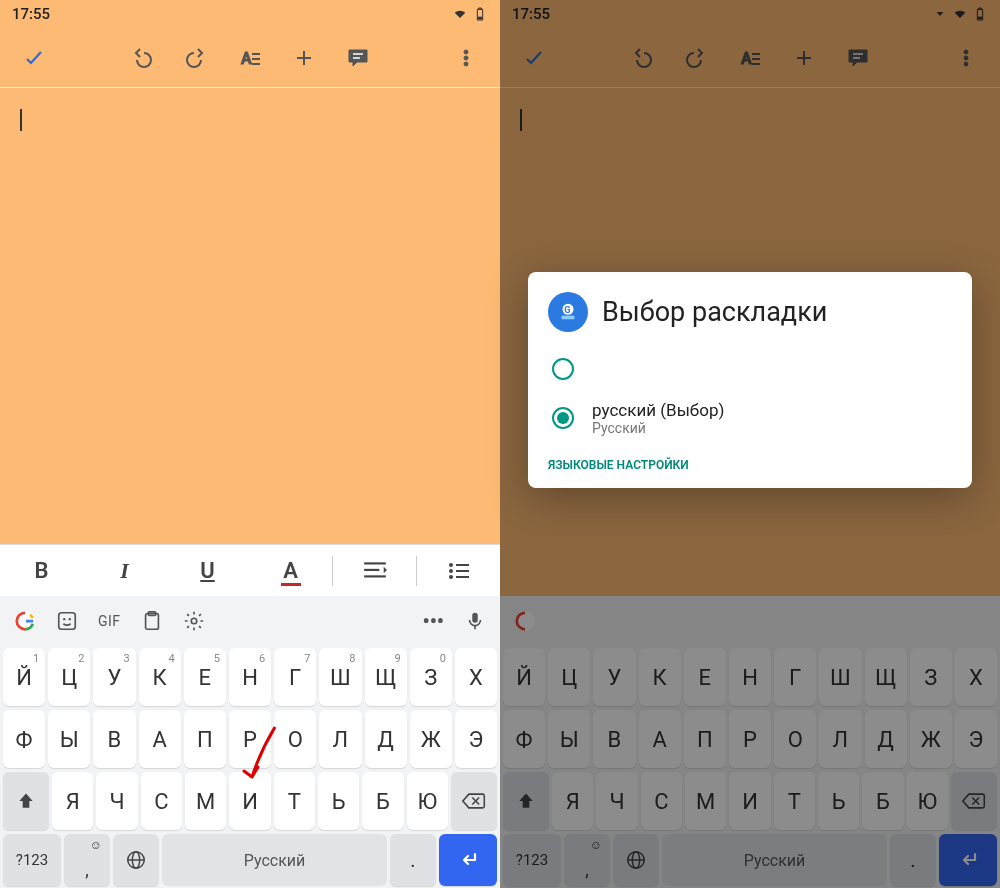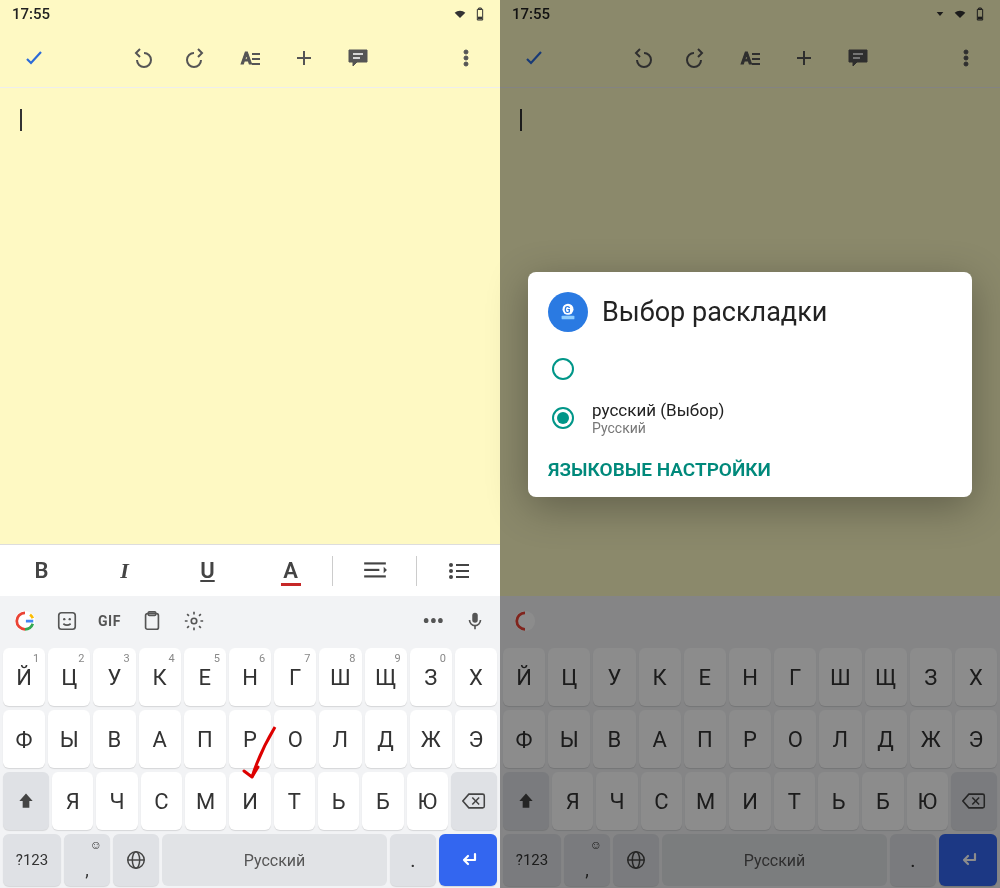--- a/index.html
+++ b/index.html
@@ -17,7 +17,7 @@
     position: relative;
     display: flex;
     flex-direction: column;
-    background: #fef9c3;
+    background: #fdba74;
   }
   .screen.dimmed::after {
     content: "";

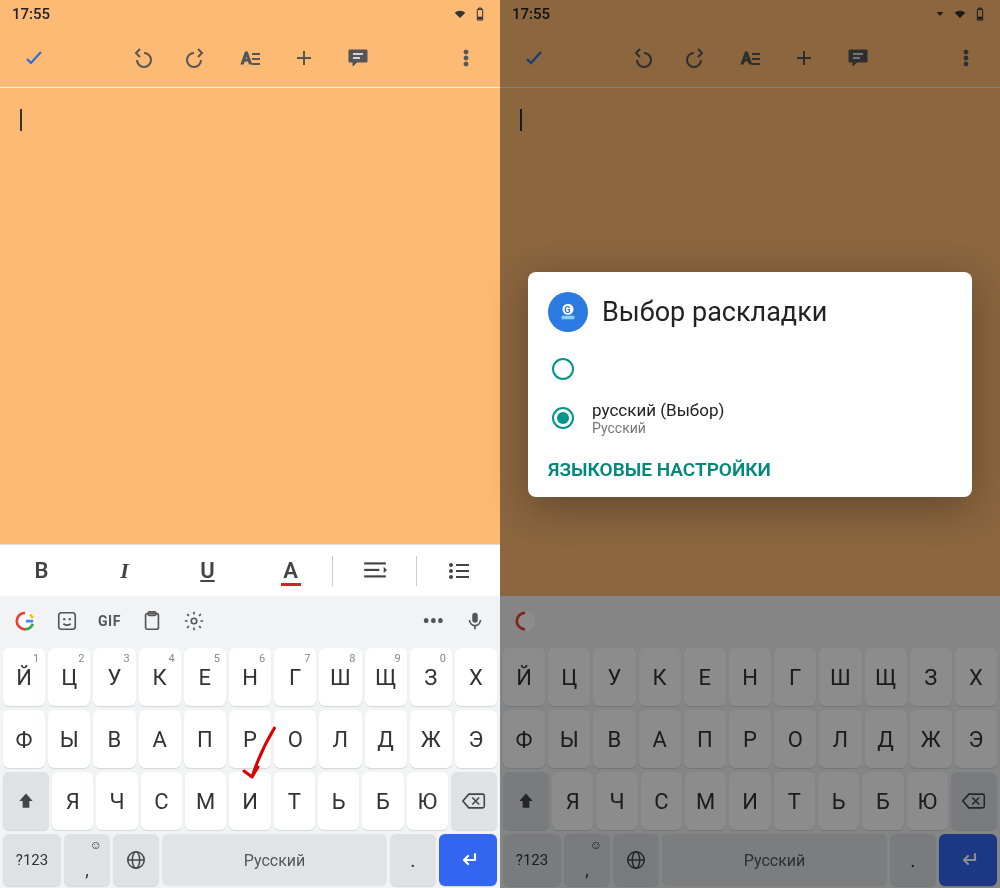--- a/index.html
+++ b/index.html
@@ -159,7 +159,7 @@
   .radio-main { font-size:17px; color:#222; }
   .radio-sub { font-size:14px; color:#777; }
   .dialog-action {
-    margin-top:12px; color:#00897b; font-size:19px; font-weight:600;
+    margin-top:12px; color:#00897b; font-size:12px; font-weight:600;
   }
   .screen.dimmed .statusbar,
   .screen.dimmed .toolbar,

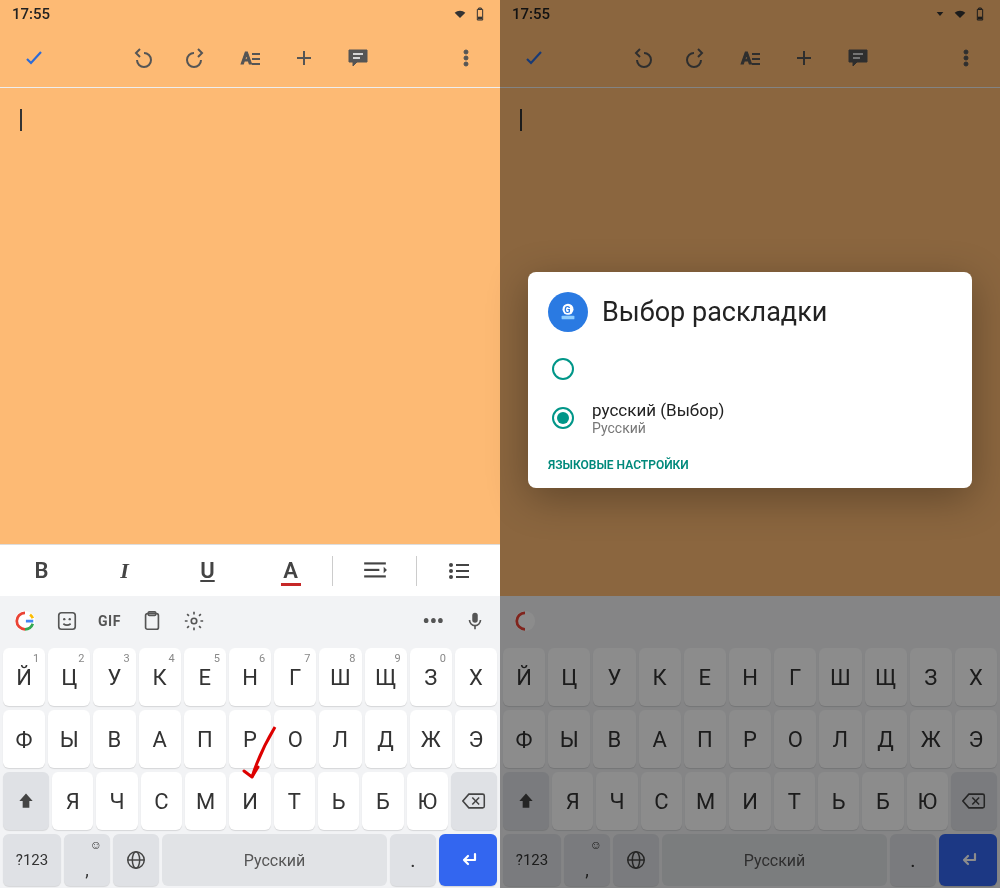--- a/index.html
+++ b/index.html
@@ -103,7 +103,7 @@
     color:#555; height:40px; padding:0 8px;
   }
   .sug-btn svg { width:22px; height:22px; }
-  .sug-gif { font-weight:700; font-size:14px; letter-spacing:0.5px; }
+  .sug-gif { font-weight:400; font-size:14px; letter-spacing:0.5px; }
   .sug-spacer { flex:1; }
   .gicon {
     width:22px;height:22px;border-radius:50%;

